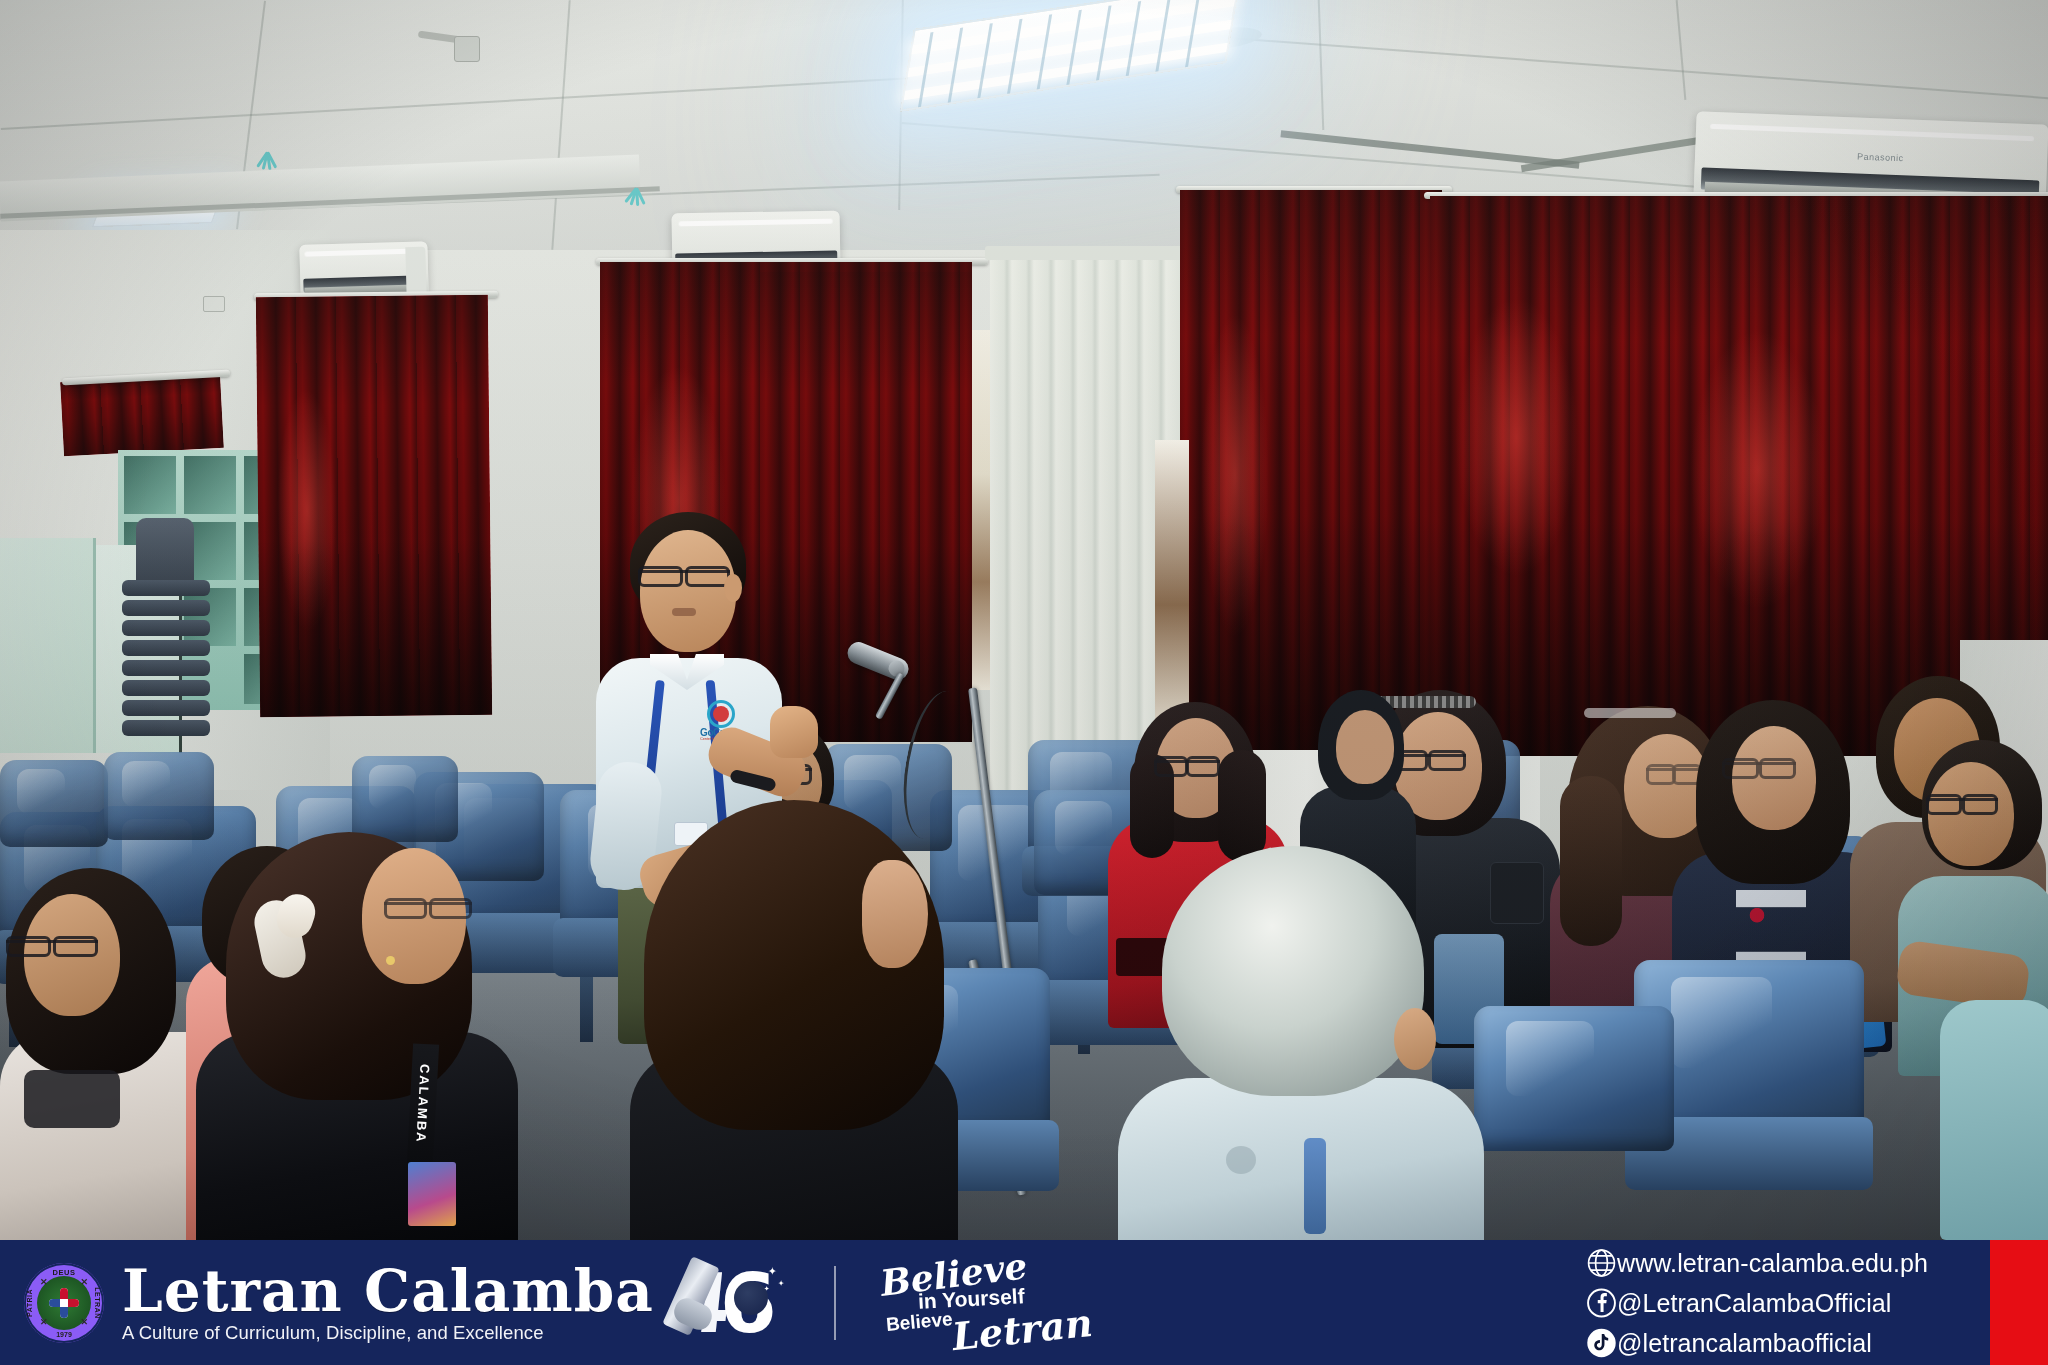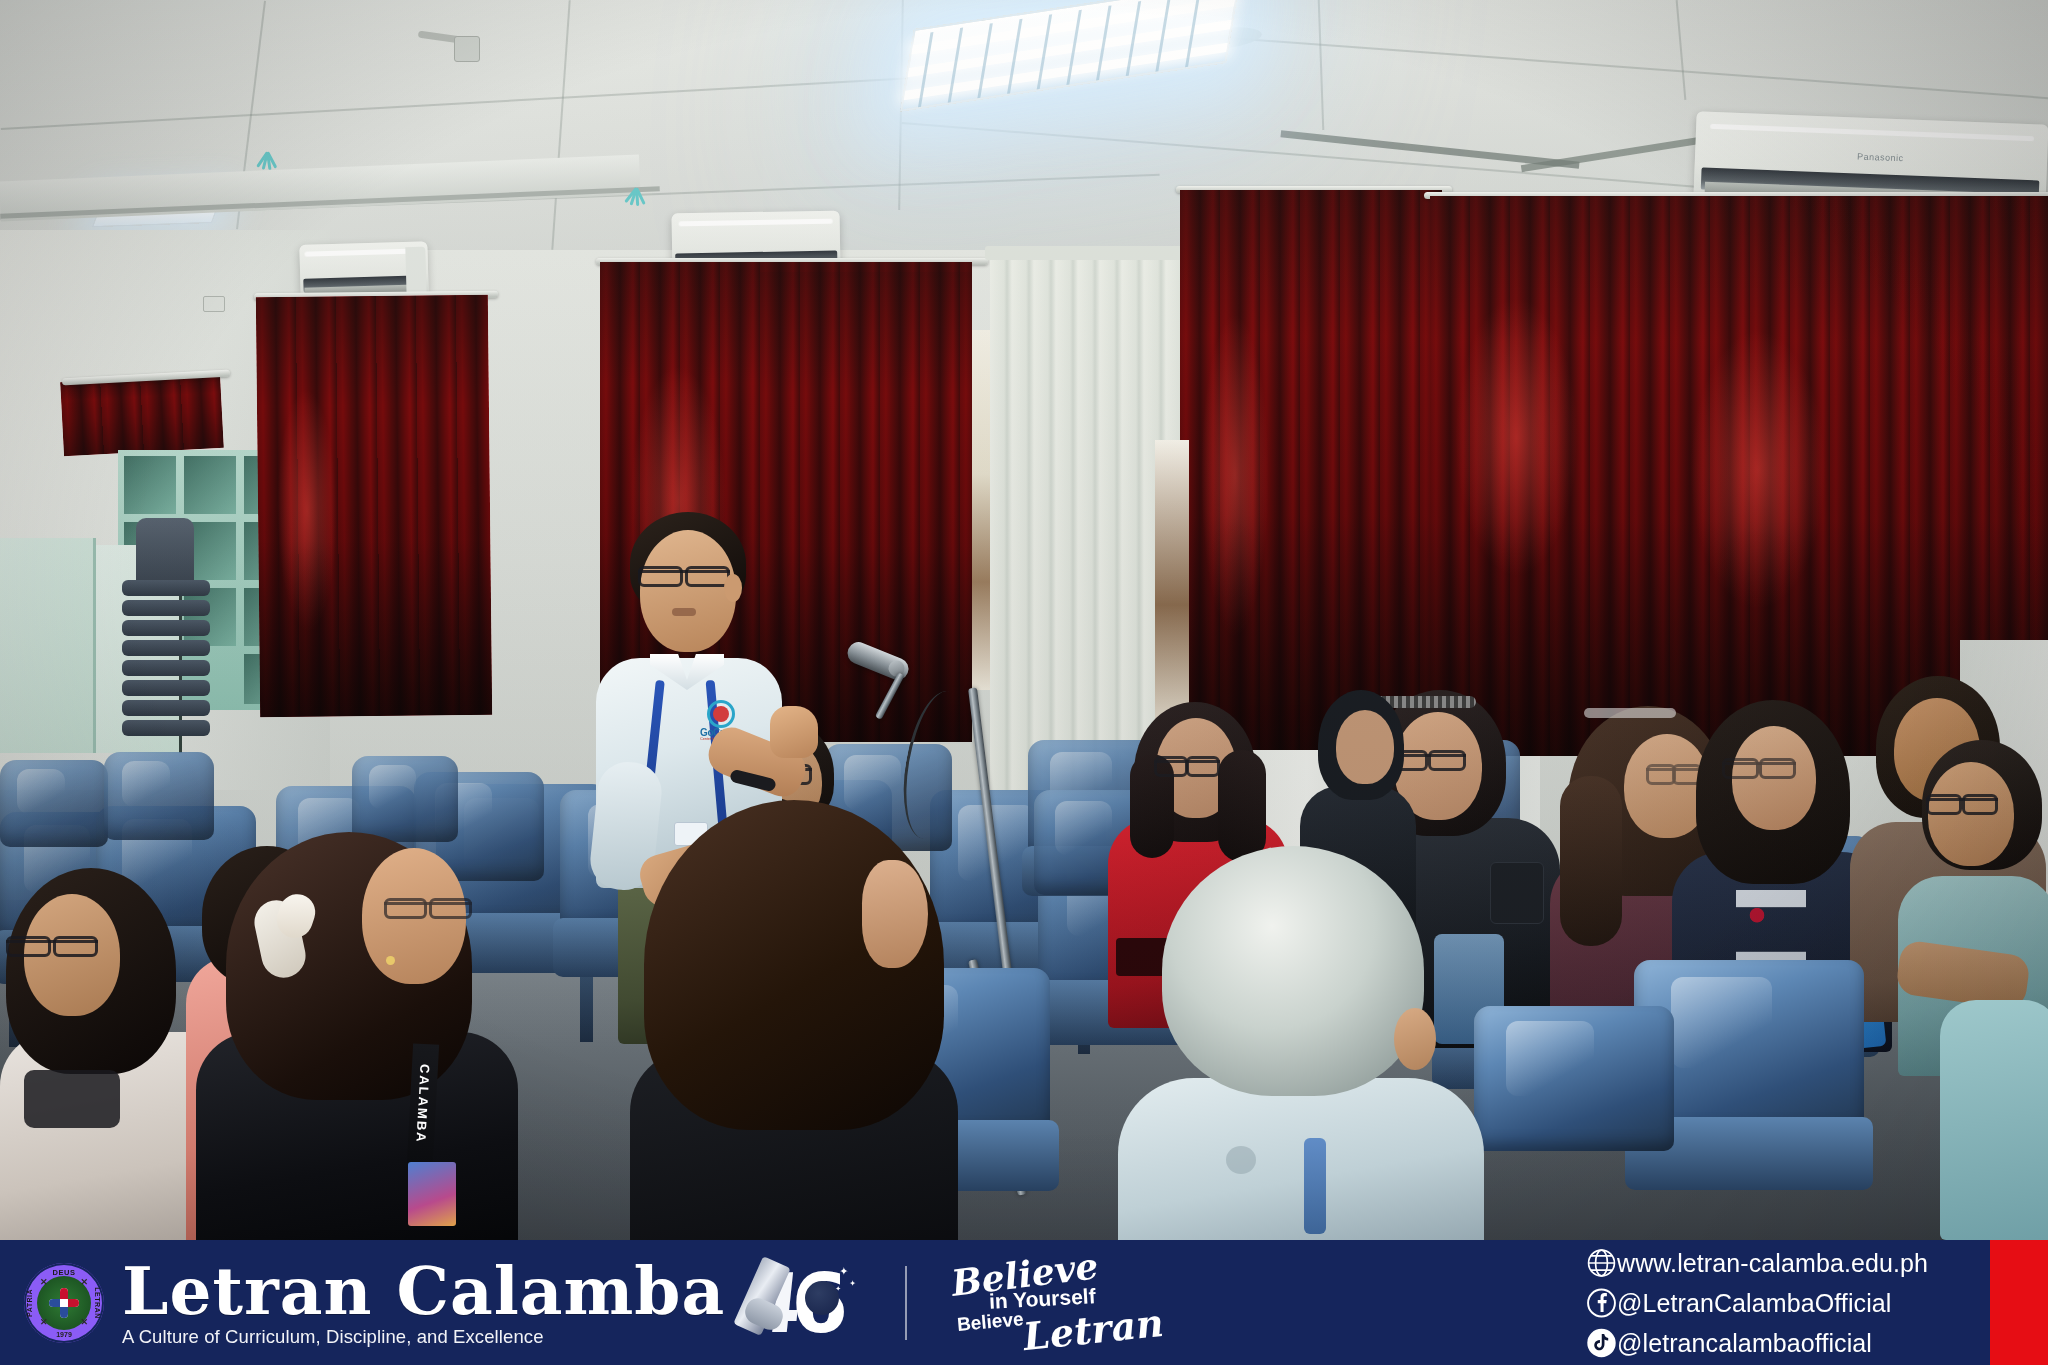--- a/index.html
+++ b/index.html
@@ -229,7 +229,7 @@
   .seal .xmark{position:absolute;font-size:9px;color:#2b2b2b;font-weight:700;}
 
   .wordmark{line-height:1;}
-  .wordmark .name{font-family:"DejaVu Serif",serif;font-weight:700;font-size:66px;color:#ffffff;letter-spacing:1px;
+  .wordmark .name{font-family:"DejaVu Serif",serif;font-weight:700;font-size:58px;color:#ffffff;letter-spacing:1px;
     text-shadow:0 1px 0 rgba(0,0,0,.3);}
   .wordmark .tagline{font-size:18.5px;color:#f2f3f7;letter-spacing:.1px;margin-top:4px;}
 

